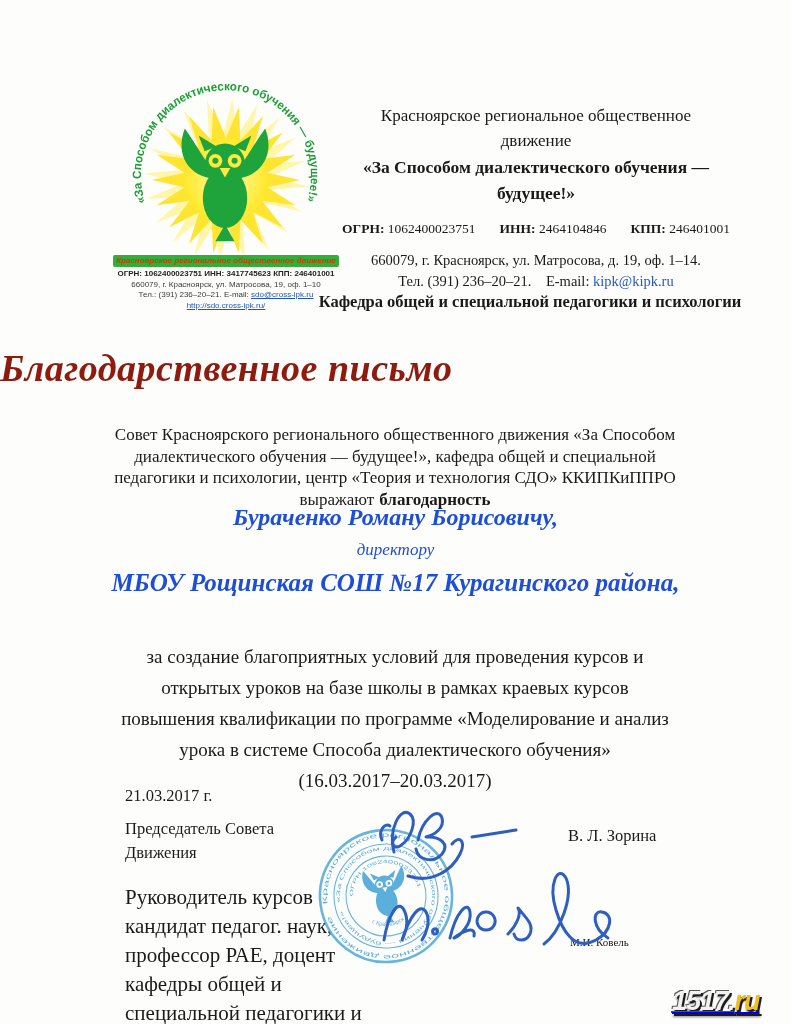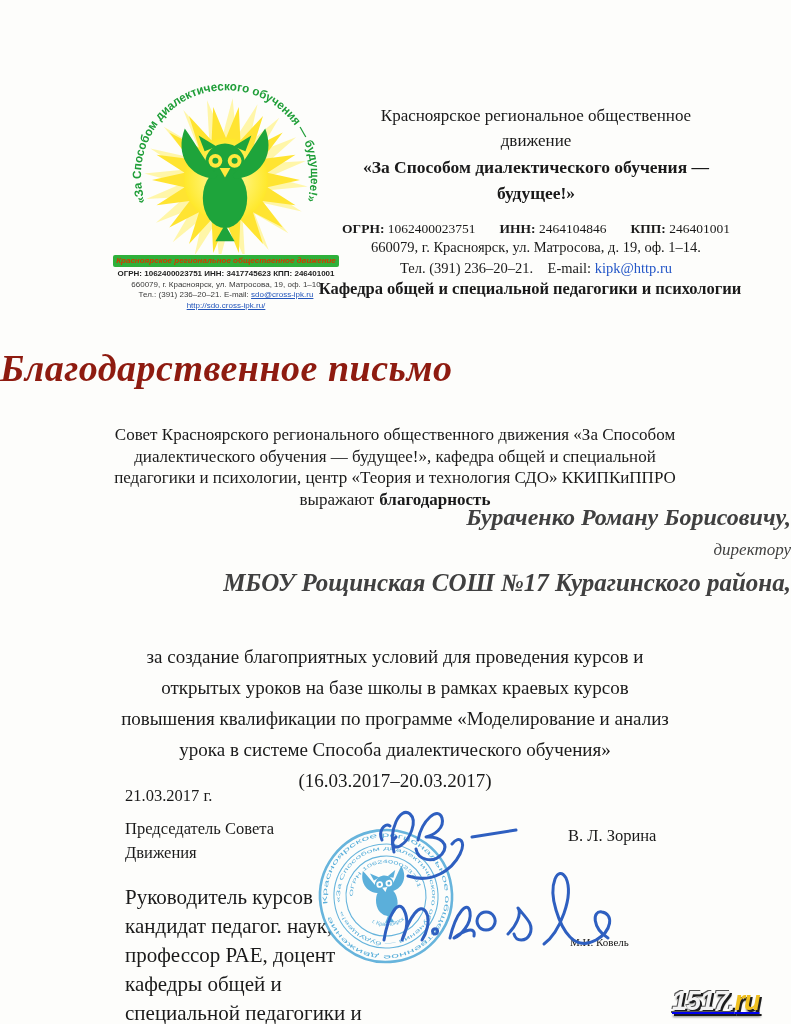--- a/index.html
+++ b/index.html
@@ -25,7 +25,7 @@
   .movement-name{font-size:17.5px;line-height:26px;font-weight:bold;white-space:pre-line;margin-top:1px;}
   .reg-row{margin-top:15px;font-size:13.5px;display:flex;justify-content:center;gap:24px;white-space:nowrap;}
   .reg-row b{font-weight:bold;}
-  .addr{font-size:14.5px;line-height:21px;}
+  .addr{margin-top:13px;font-size:14.5px;line-height:21px;}
   .phone-row{font-size:14.5px;line-height:21px;}
   .email-link{color:#2356c7;text-decoration:none;}
   .department{margin-left:-12px;font-size:16.5px;font-weight:bold;white-space:nowrap;}

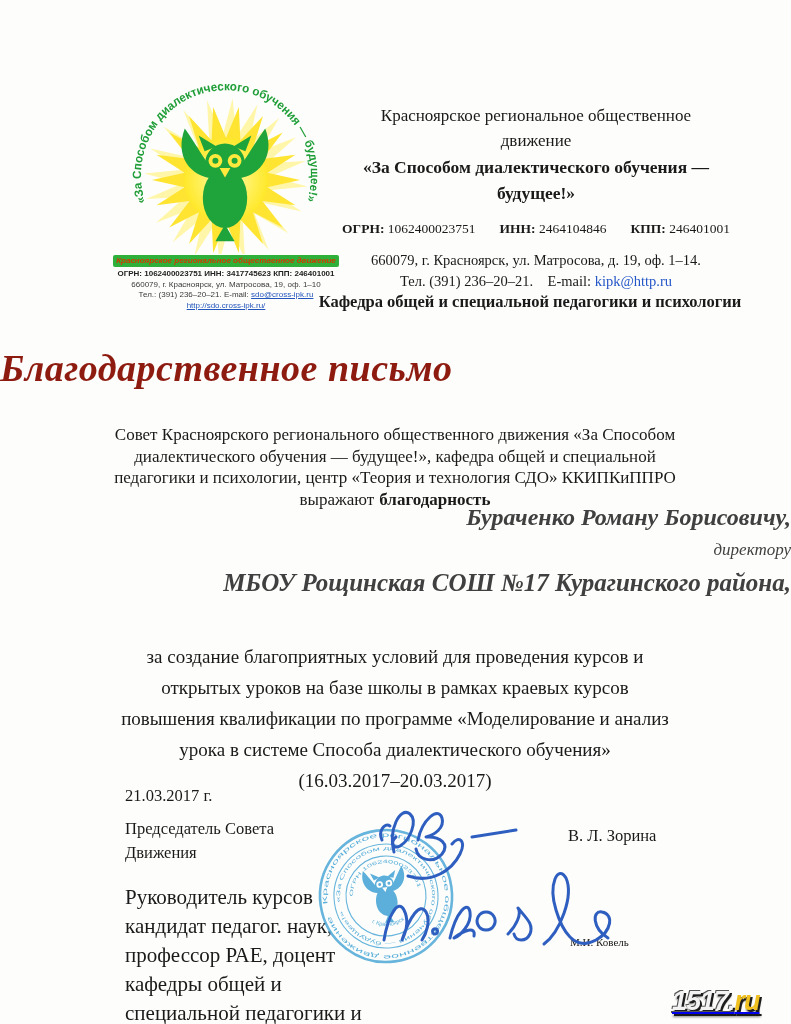--- a/index.html
+++ b/index.html
@@ -130,7 +130,7 @@
     <div class="phone-row">
       <span>Тел. (391) 236–20–21.</span>&nbsp;&nbsp;&nbsp;
       <span>E-mail:</span>
-      <a href="#" class="email-link">kipk@http.ru</a>
+      <a href="#" class="email-link">kipk@kipk.ru</a>
     </div>
     <div class="department">Кафедра общей и специальной педагогики и психологии</div>
   </div>

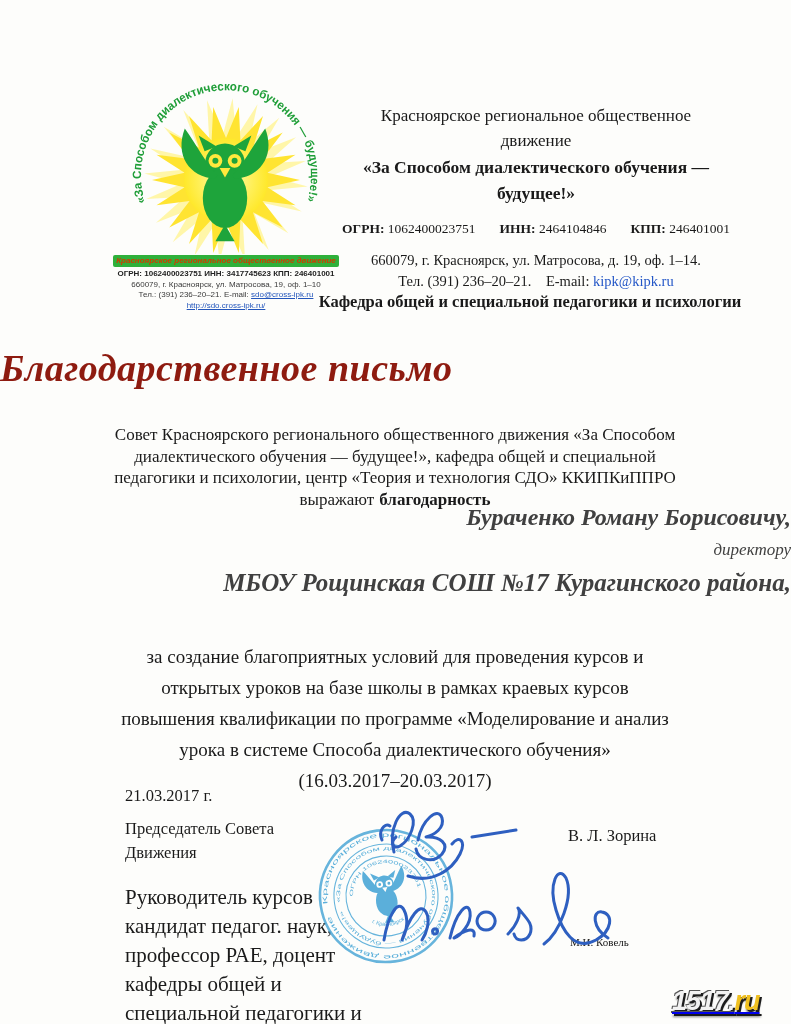--- a/index.html
+++ b/index.html
@@ -39,7 +39,7 @@
     font-size:17px;line-height:21.5px;white-space:pre-line;
   }
   .para1 .bold-word{font-weight:bold;margin-left:5px;}
-  .recipient{position:absolute;top:500px;left:0;width:100%;text-align:right;color:#404040;}
+  .recipient{position:absolute;top:500px;left:0;width:100%;text-align:center;color:#1d4ed8;}
   .recipient-name{font-size:24px;font-weight:bold;font-style:italic;line-height:34px;}
   .recipient-role{font-size:17px;font-style:italic;line-height:32px;}
   .recipient-org{font-size:25px;font-weight:bold;font-style:italic;line-height:33px;}

